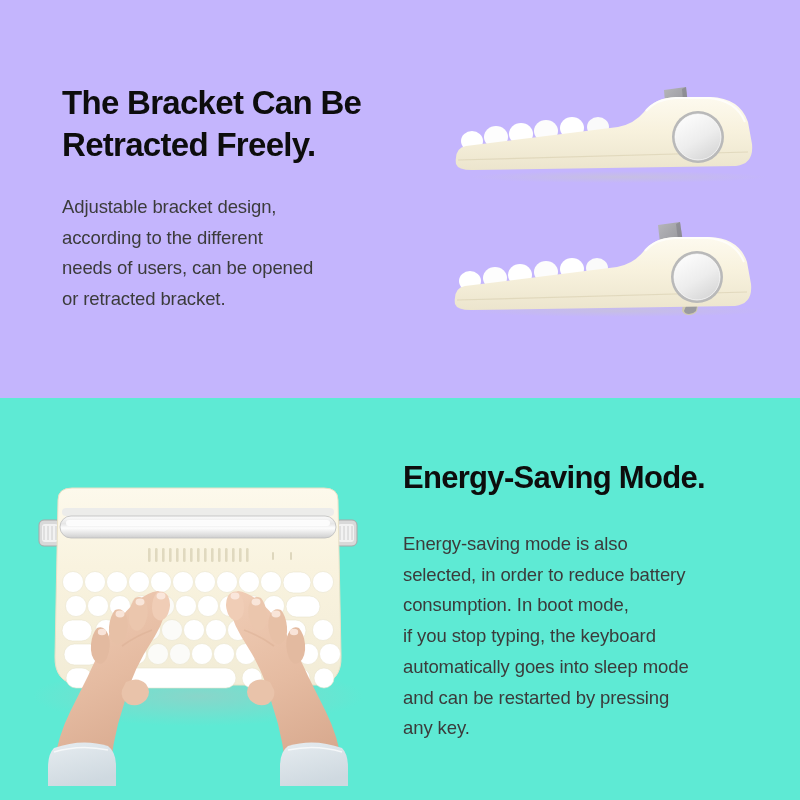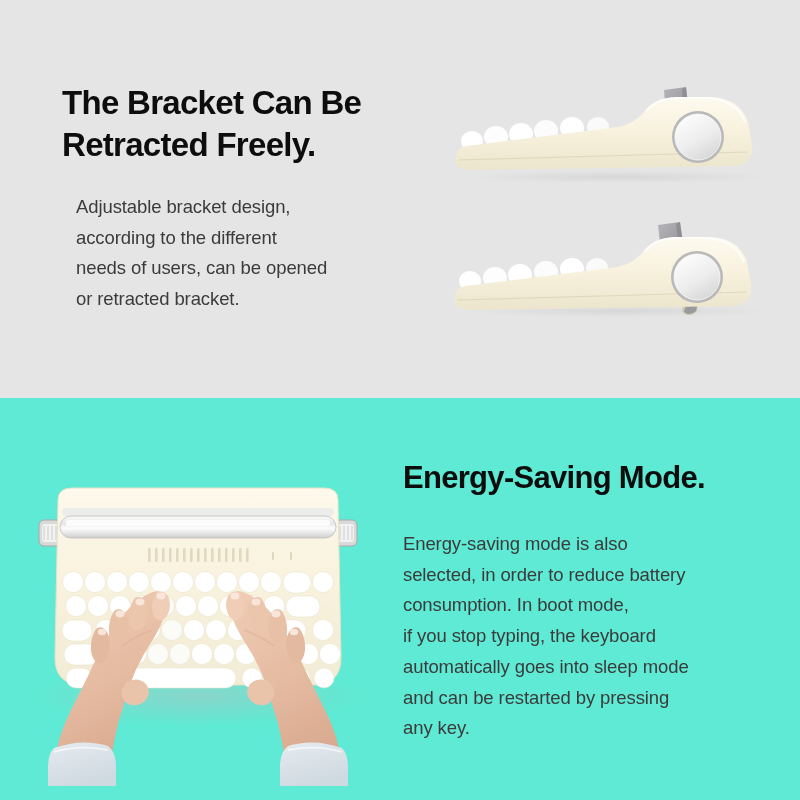--- a/index.html
+++ b/index.html
@@ -13,7 +13,7 @@
 
   
   .panel { position:absolute; left:0; width:800px; overflow:hidden; }
-  .panel-top    { top:0;    height:398px; background:#e5e5e5; }
+  .panel-top    { top:0;    height:398px; background:#c4b5fd; }
   .panel-bottom { top:398px; height:470px; background:#5eead4; }
 
   

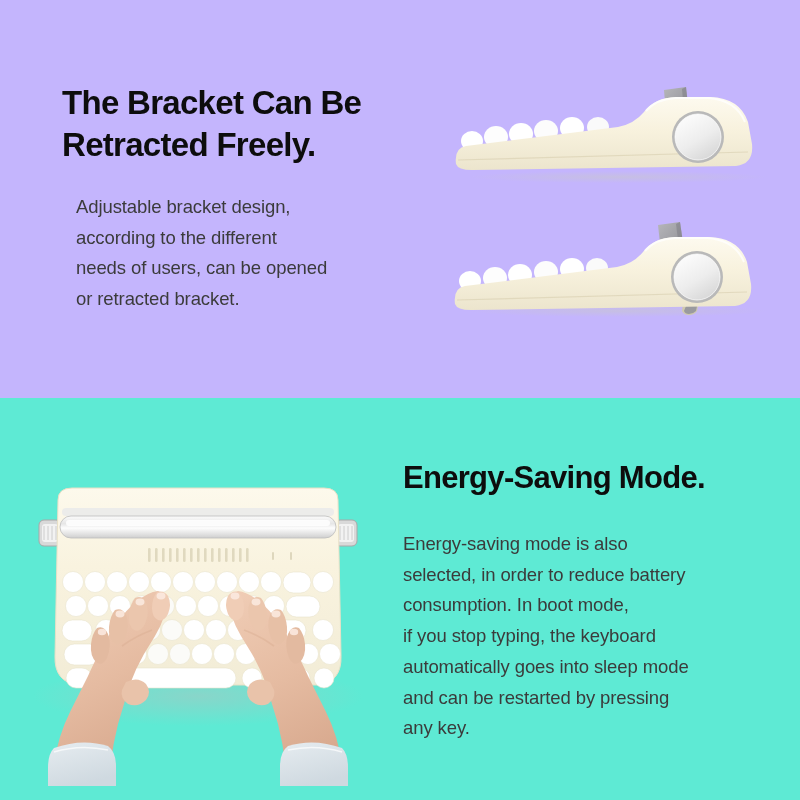--- a/index.html
+++ b/index.html
@@ -35,7 +35,7 @@
     white-space:pre-line;
     letter-spacing:-0.1px;
   }
-  .b-top    { left:76px;  top:192px; width:360px; font-size:18.5px; }
+  .b-top    { left:62px;  top:192px; width:360px; font-size:18.5px; }
   .b-bottom { left:403px; top:508px; width:380px; font-size:18.5px;margin-top:21px; }
 
   

